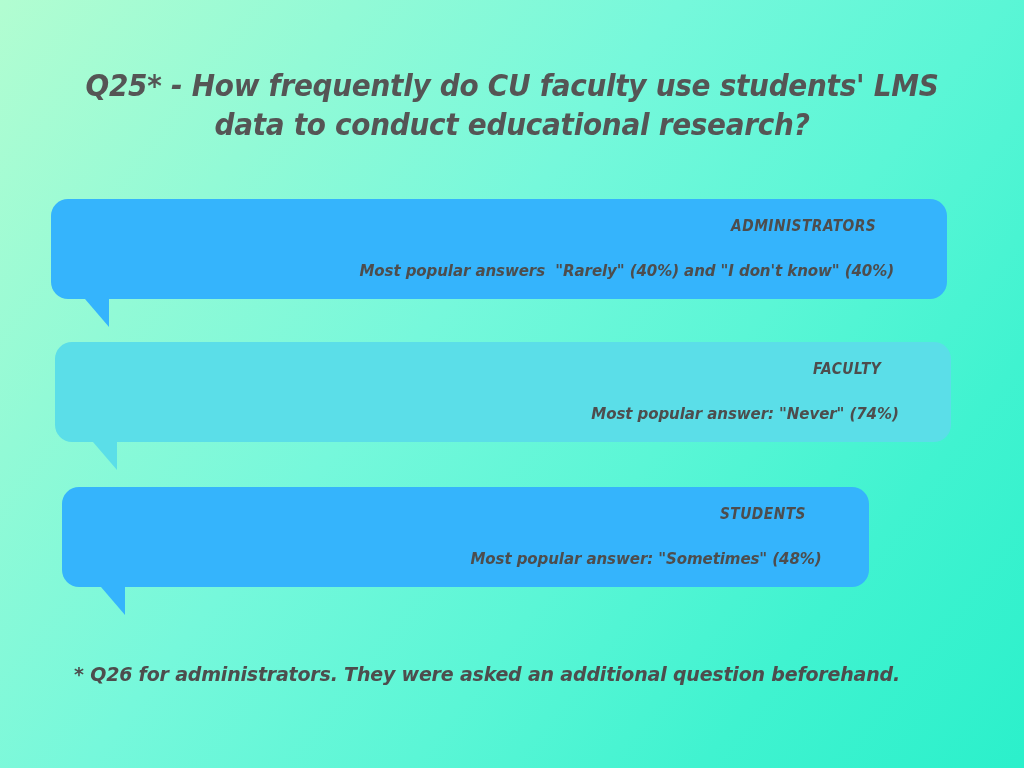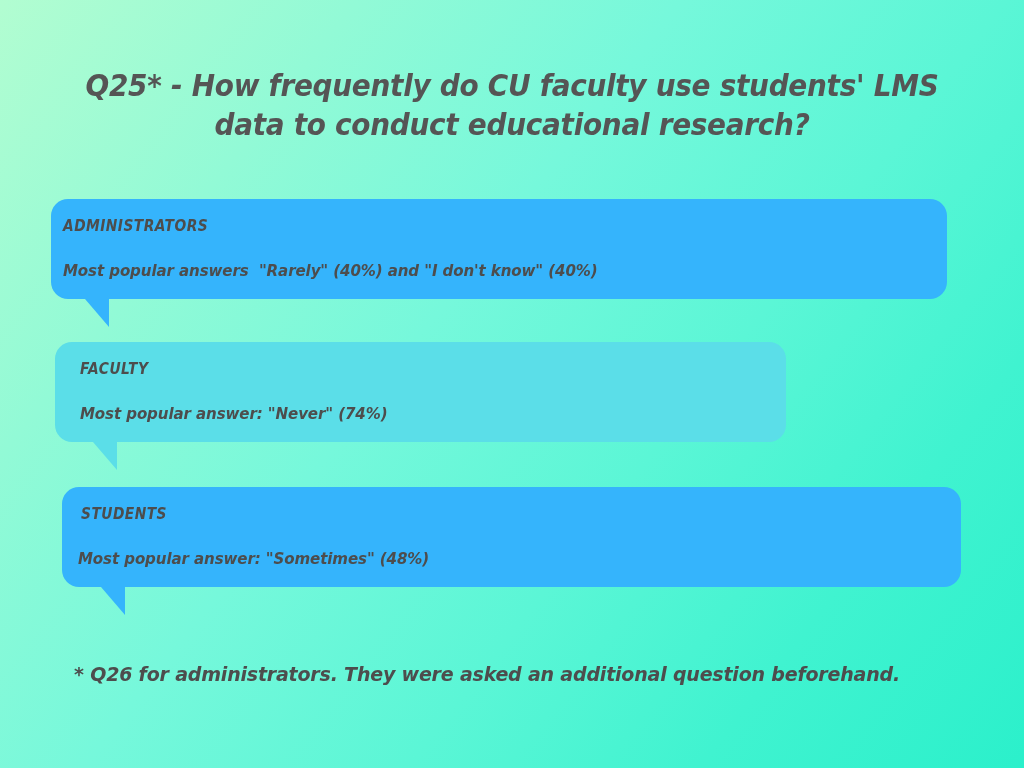--- a/index.html
+++ b/index.html
@@ -48,6 +48,7 @@
   
   .bubble-wrap {
     position: absolute;
+    text-align: right;
   }
   .bubble {
     position: relative;

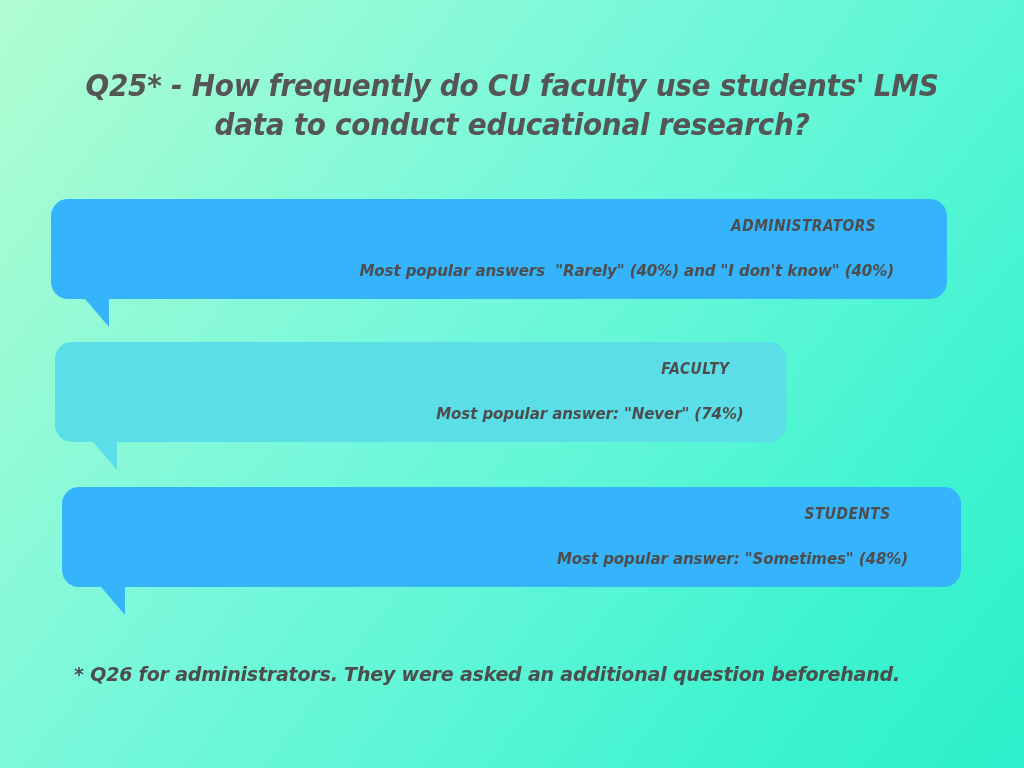--- a/index.html
+++ b/index.html
@@ -97,7 +97,7 @@
 
   
   #bubble-2-wrap { left: 55px; top: 342px; width: 896px; }
-  #bubble-2 { width: 731px; height: 100px; background: #5BDEE8; padding-left: 7px; }
+  #bubble-2 { width: 896px; height: 100px; background: #5BDEE8; padding-left: 7px; }
   #bubble-2 .bubble-head { margin-left: 18px; }
   #bubble-2 .bubble-body { margin-left: 18px; }
   #bubble-2-tail {

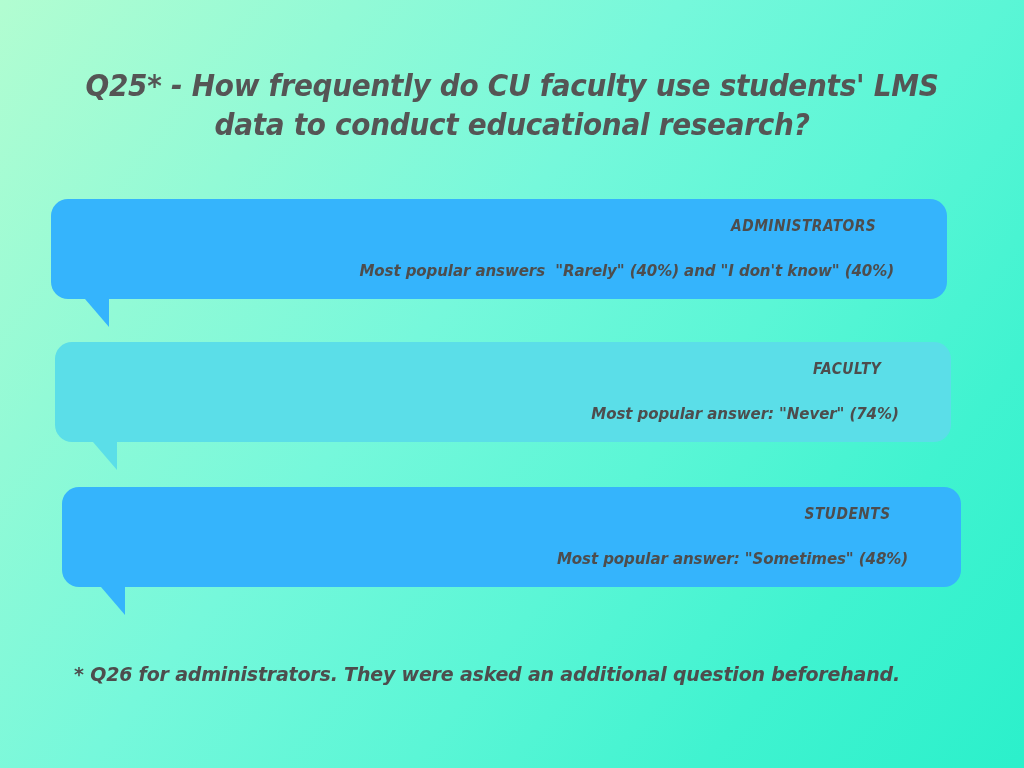--- a/index.html
+++ b/index.html
@@ -108,7 +108,7 @@
 
   
   #bubble-3-wrap { left: 62px; top: 487px; width: 899px; }
-  #bubble-3 { width: 899px; height: 100px; background: #35B4FC; }
+  #bubble-3 { width: 807px; height: 100px; background: #35B4FC; }
   #bubble-3 .bubble-head { margin-left: 19px; }
   #bubble-3 .bubble-body { margin-left: 16px; }
   #bubble-3-tail {

